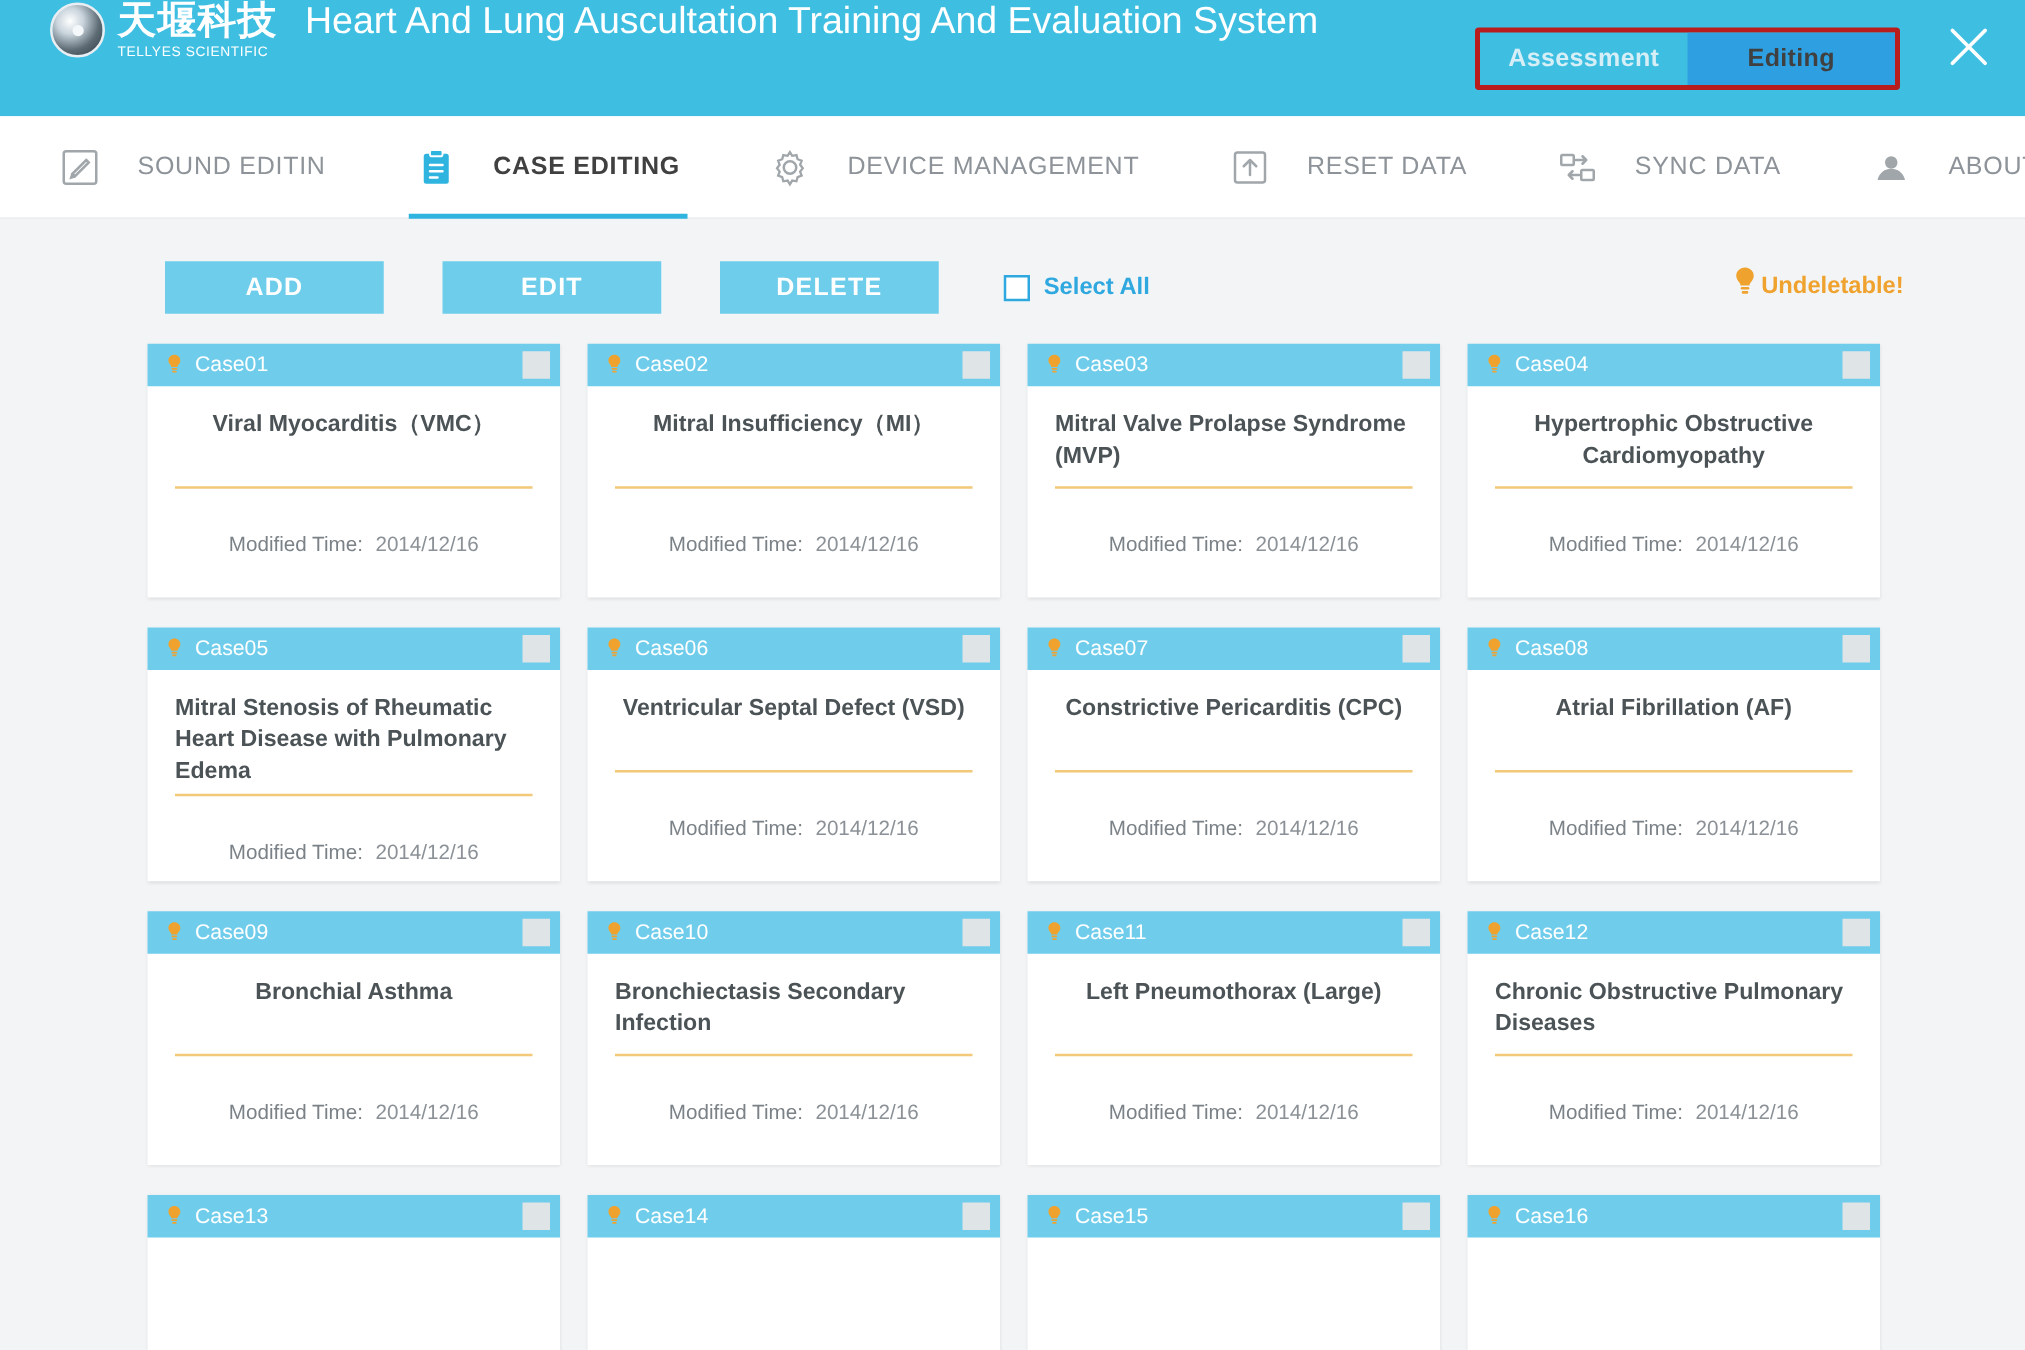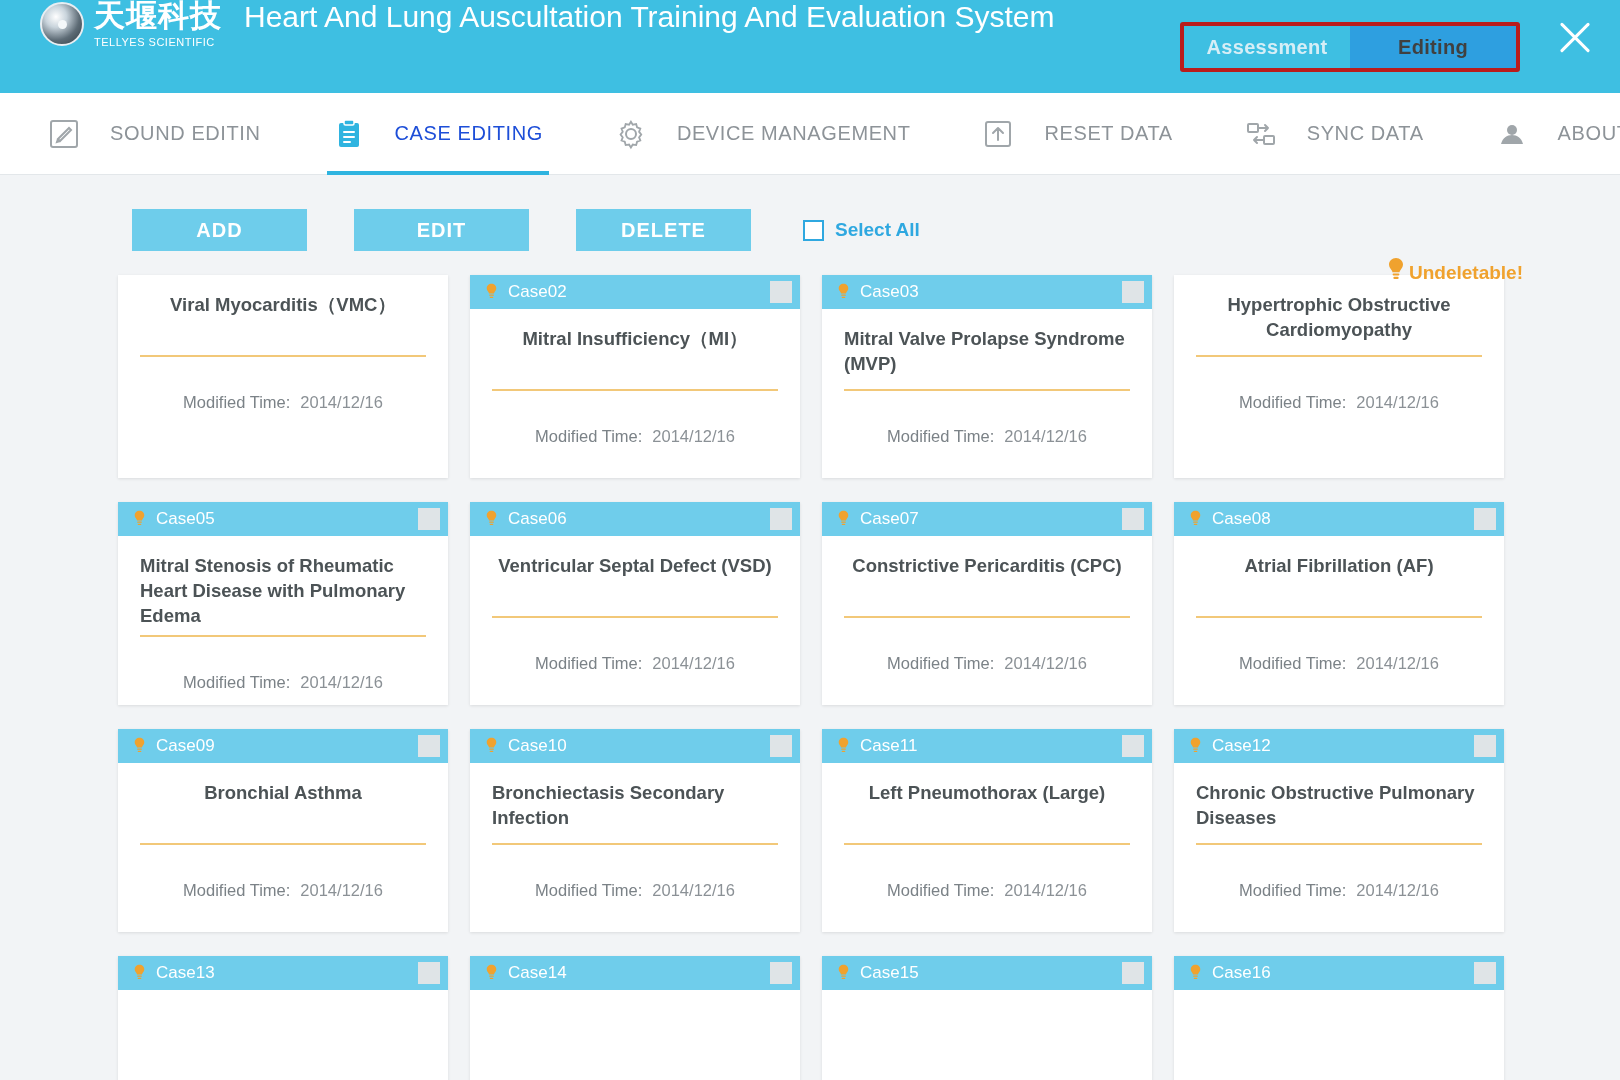--- a/index.html
+++ b/index.html
@@ -81,7 +81,7 @@
     height: 82px; padding: 0 6px; cursor: pointer; position: relative;
   }
   .nav-label { font-size: 20px; color: #8d9398; letter-spacing: .6px; white-space: nowrap; }
-  .nav-item.active .nav-label { color: #1d4ed8; font-weight: normal; }
+  .nav-item.active .nav-label { color: #404040; font-weight: bold; }
   .nav-item.active::after {
     content: ""; position: absolute; left: 0; right: 0; bottom: 0;
     height: 4px; background: #2fb4e0;

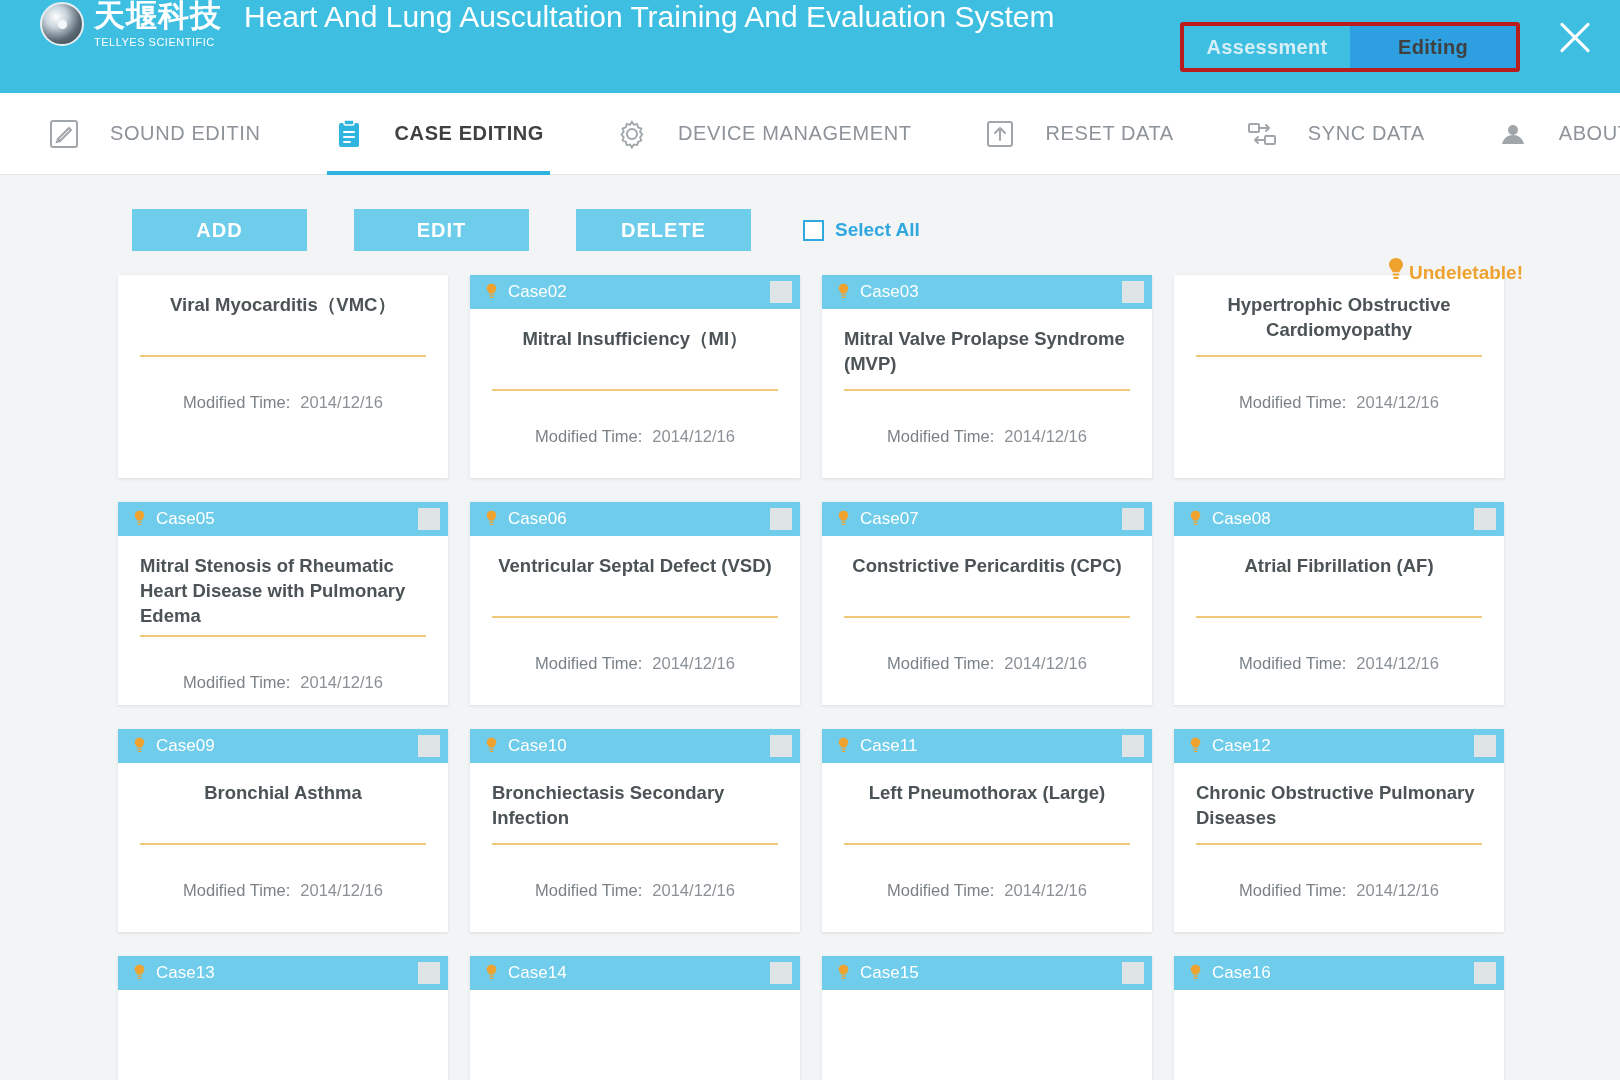--- a/index.html
+++ b/index.html
@@ -110,7 +110,7 @@
   .undeletable {
     position: absolute; right: 97px; top: 38px;
     display: flex; align-items: center; gap: 2px;
-    font-size: 19px; color: #f0a22e; font-weight: bold; margin-top: 44px;
+    font-size: 19px; color: #f0a22e; font-weight: bold;
   }
 
   

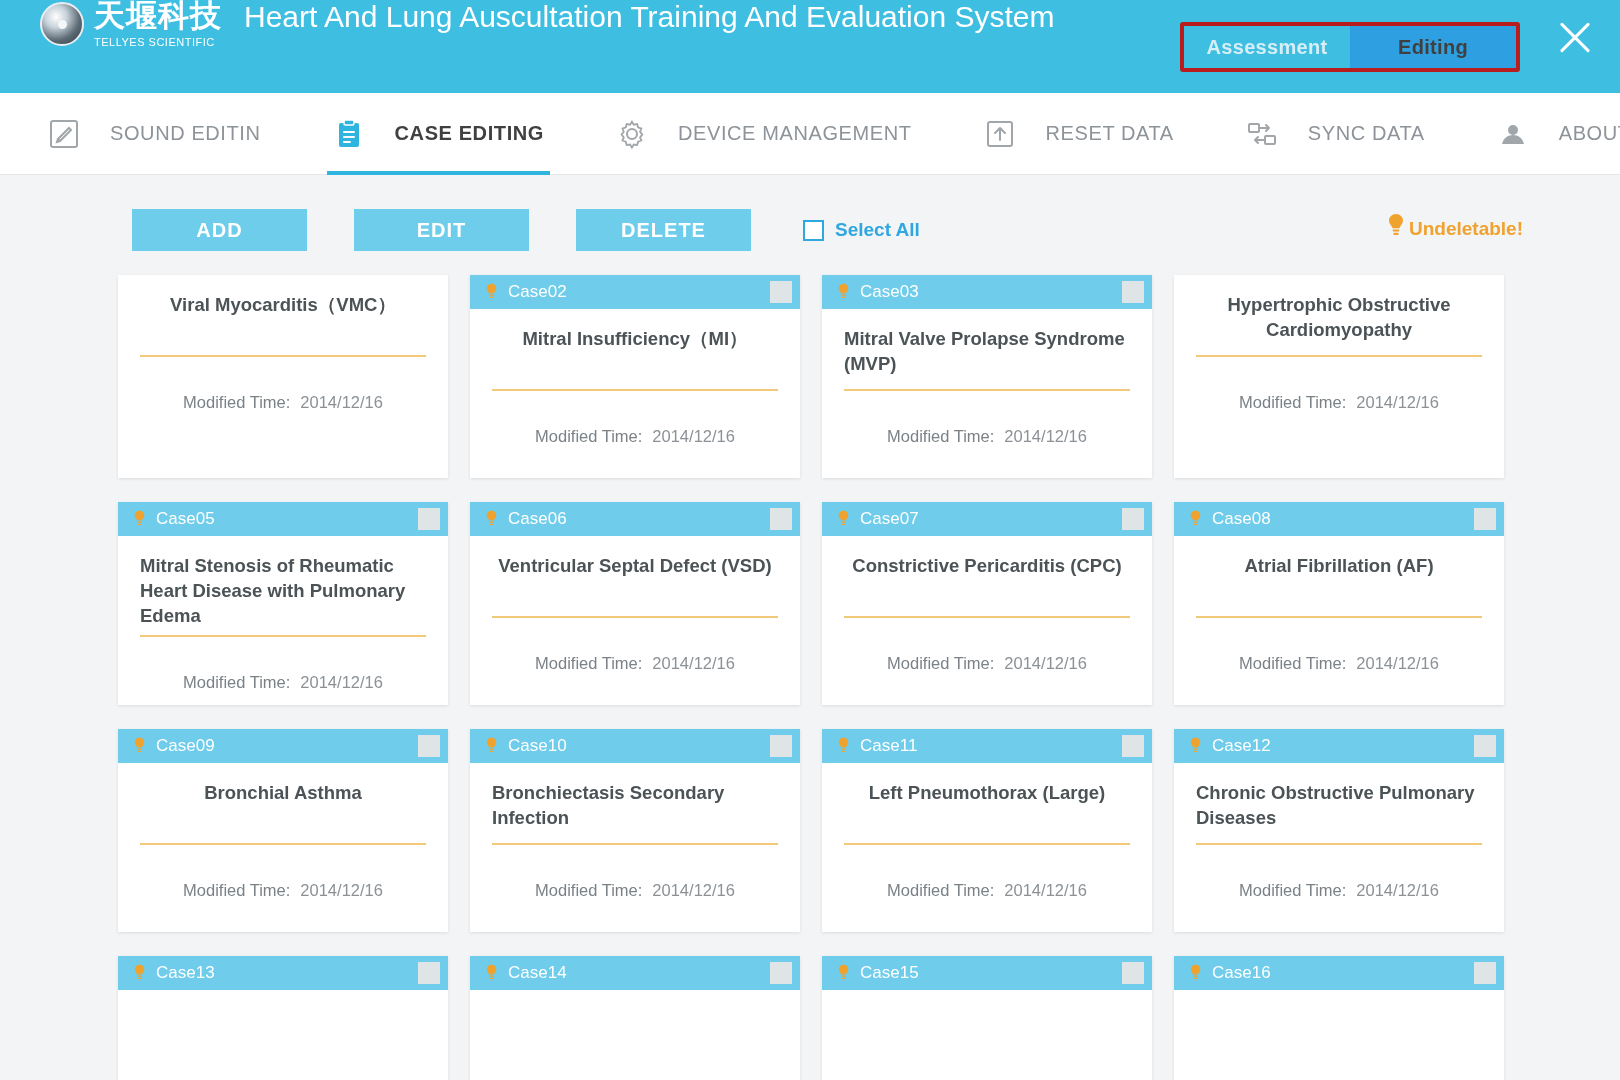--- a/index.html
+++ b/index.html
@@ -271,6 +271,15 @@
     <div class="grid">
 
       <div class="card">
+        <div class="card-head">
+          <span class="pin-icon"><svg width="15" height="20" viewBox="0 0 22 26">
+                <path d="M11 1c-4 0-7 3-7 6.6 0 2.7 1.6 4.2 2.6 5.6.6.8.8 1.4.8 2.1h7.2c0-.7.2-1.3.8-2.1 1-1.4 2.6-2.9 2.6-5.6C18 4 15 1 11 1z" fill="#f0a22e"></path>
+                <rect x="7.6" y="16.5" width="6.8" height="2.1" rx="1" fill="#f0a22e"></rect>
+                <rect x="8.4" y="19.8" width="5.2" height="2.1" rx="1" fill="#f0a22e"></rect>
+              </svg></span>
+          <span class="card-id">Case01</span>
+          <span class="card-cb"></span>
+        </div>
         <div class="card-body">
           <div class="case-title center">Viral Myocarditis（VMC）</div>
           <div class="divider"></div>

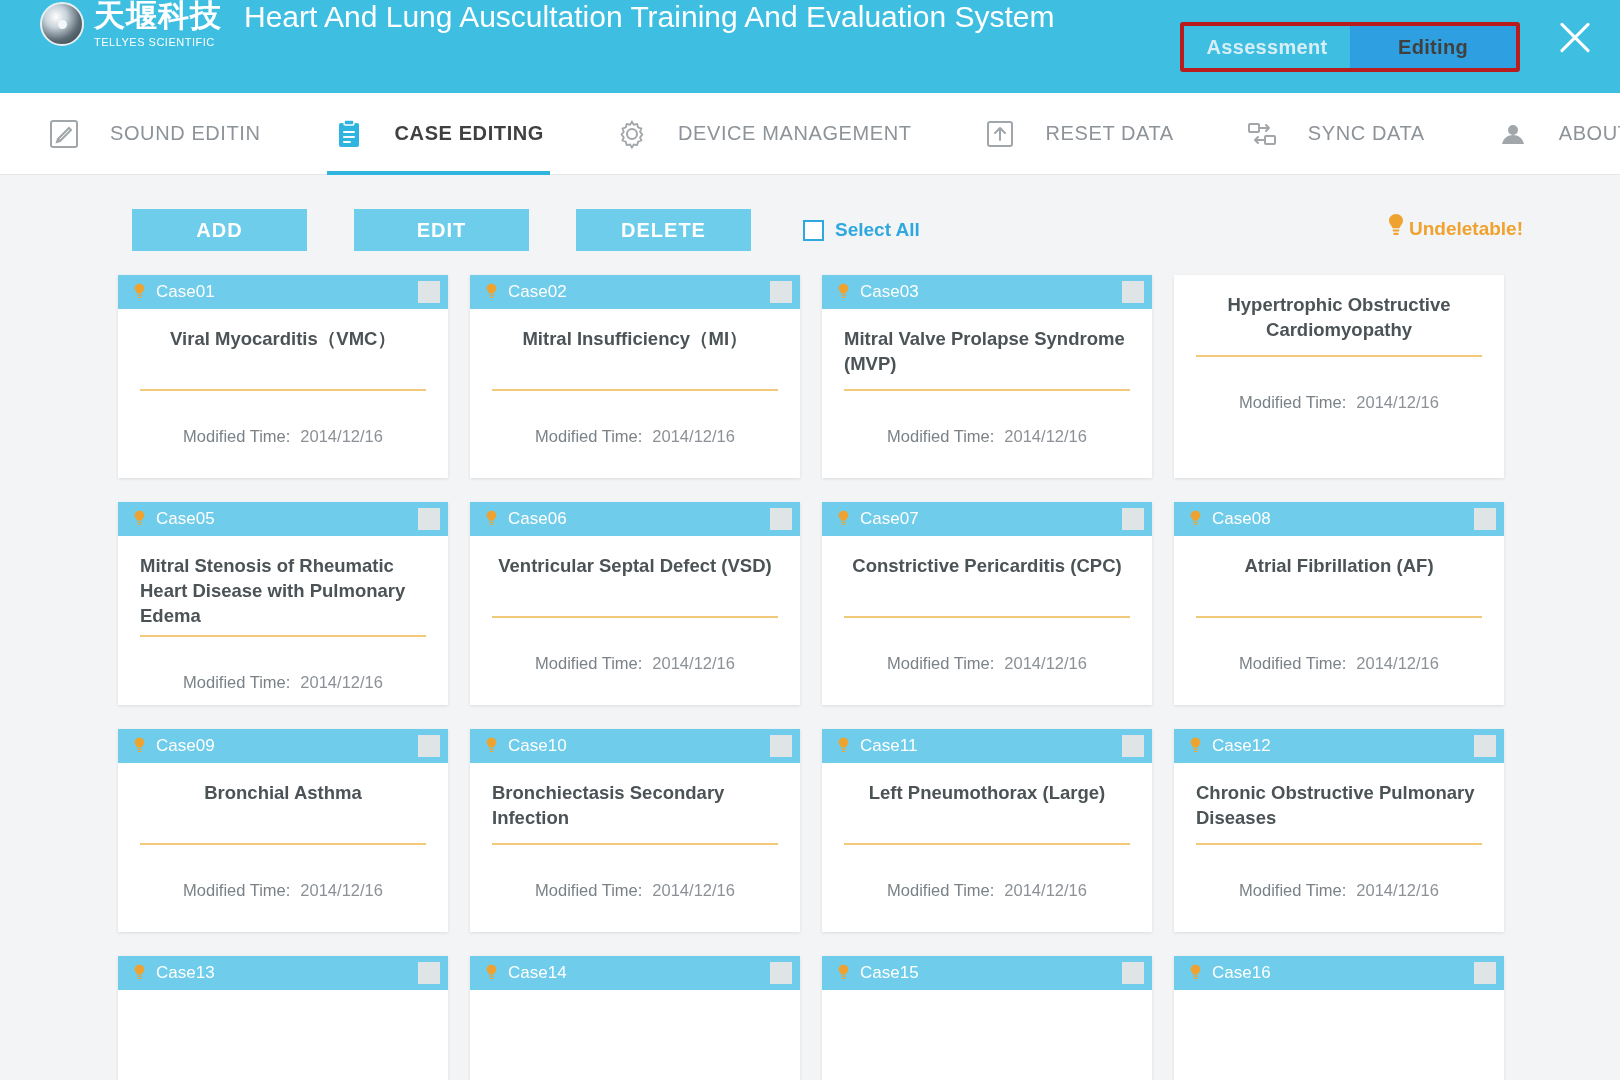--- a/index.html
+++ b/index.html
@@ -328,6 +328,15 @@
       </div>
 
       <div class="card">
+        <div class="card-head">
+          <span class="pin-icon"><svg width="15" height="20" viewBox="0 0 22 26">
+                <path d="M11 1c-4 0-7 3-7 6.6 0 2.7 1.6 4.2 2.6 5.6.6.8.8 1.4.8 2.1h7.2c0-.7.2-1.3.8-2.1 1-1.4 2.6-2.9 2.6-5.6C18 4 15 1 11 1z" fill="#f0a22e"></path>
+                <rect x="7.6" y="16.5" width="6.8" height="2.1" rx="1" fill="#f0a22e"></rect>
+                <rect x="8.4" y="19.8" width="5.2" height="2.1" rx="1" fill="#f0a22e"></rect>
+              </svg></span>
+          <span class="card-id">Case04</span>
+          <span class="card-cb"></span>
+        </div>
         <div class="card-body">
           <div class="case-title center">Hypertrophic Obstructive Cardiomyopathy</div>
           <div class="divider"></div>

